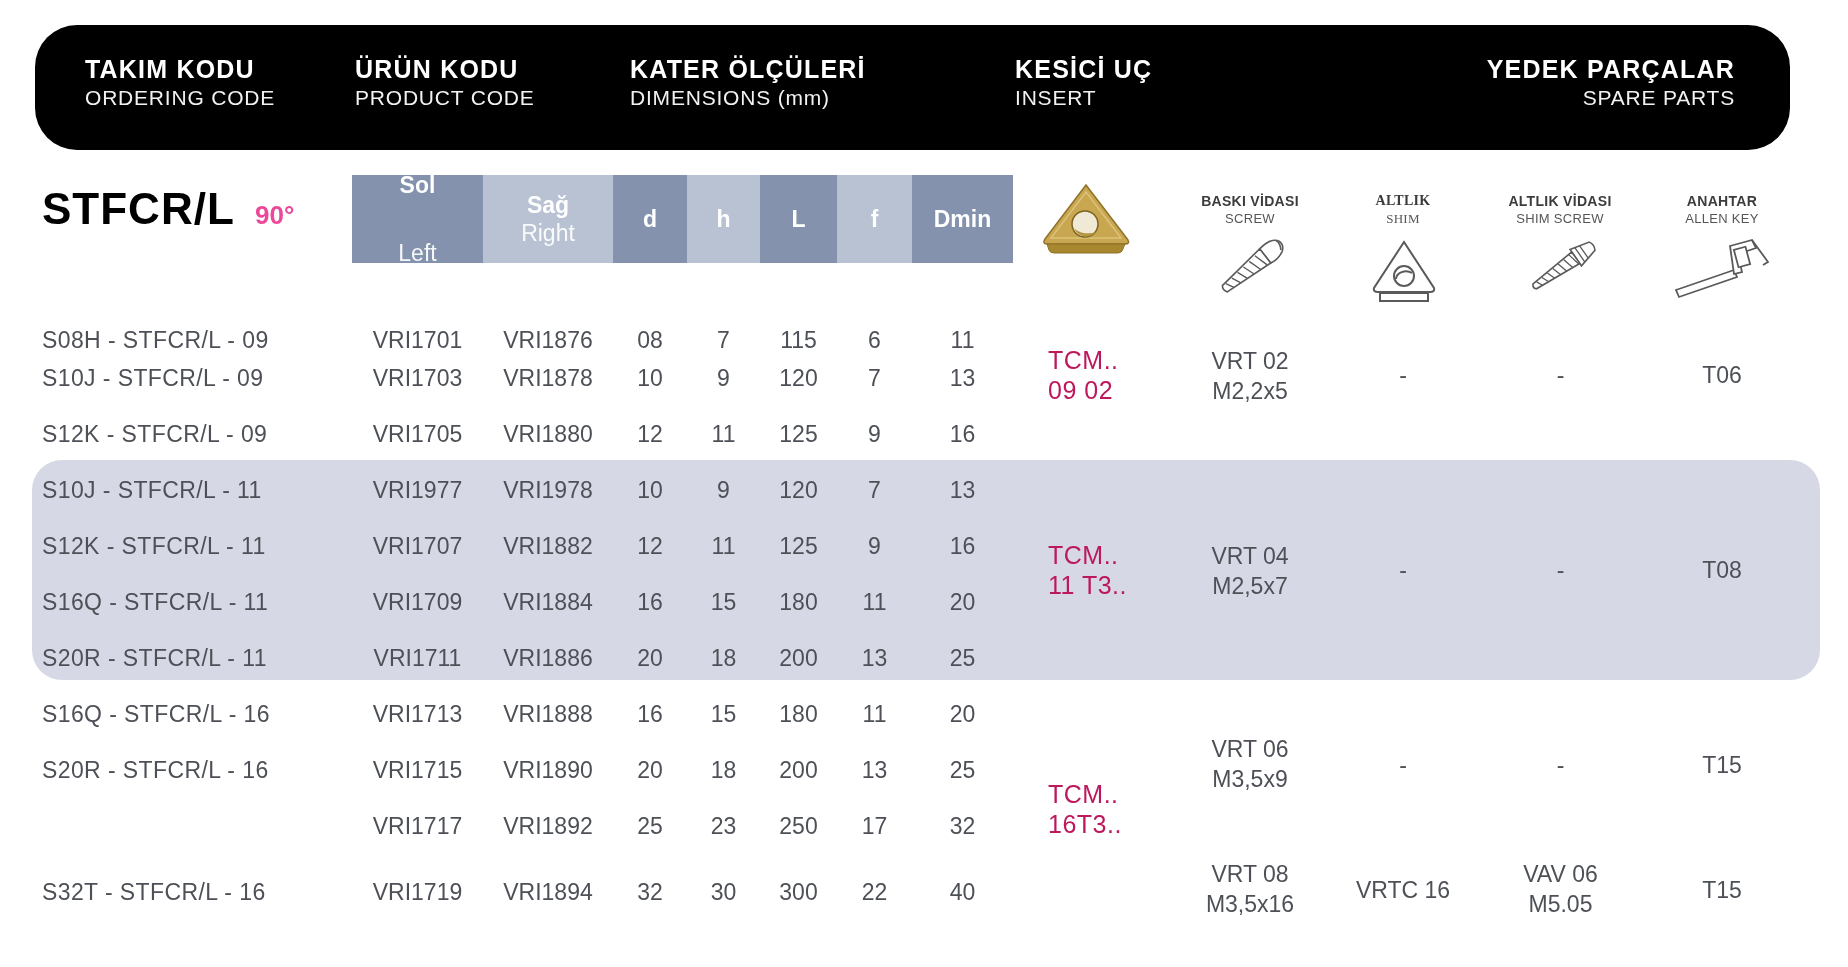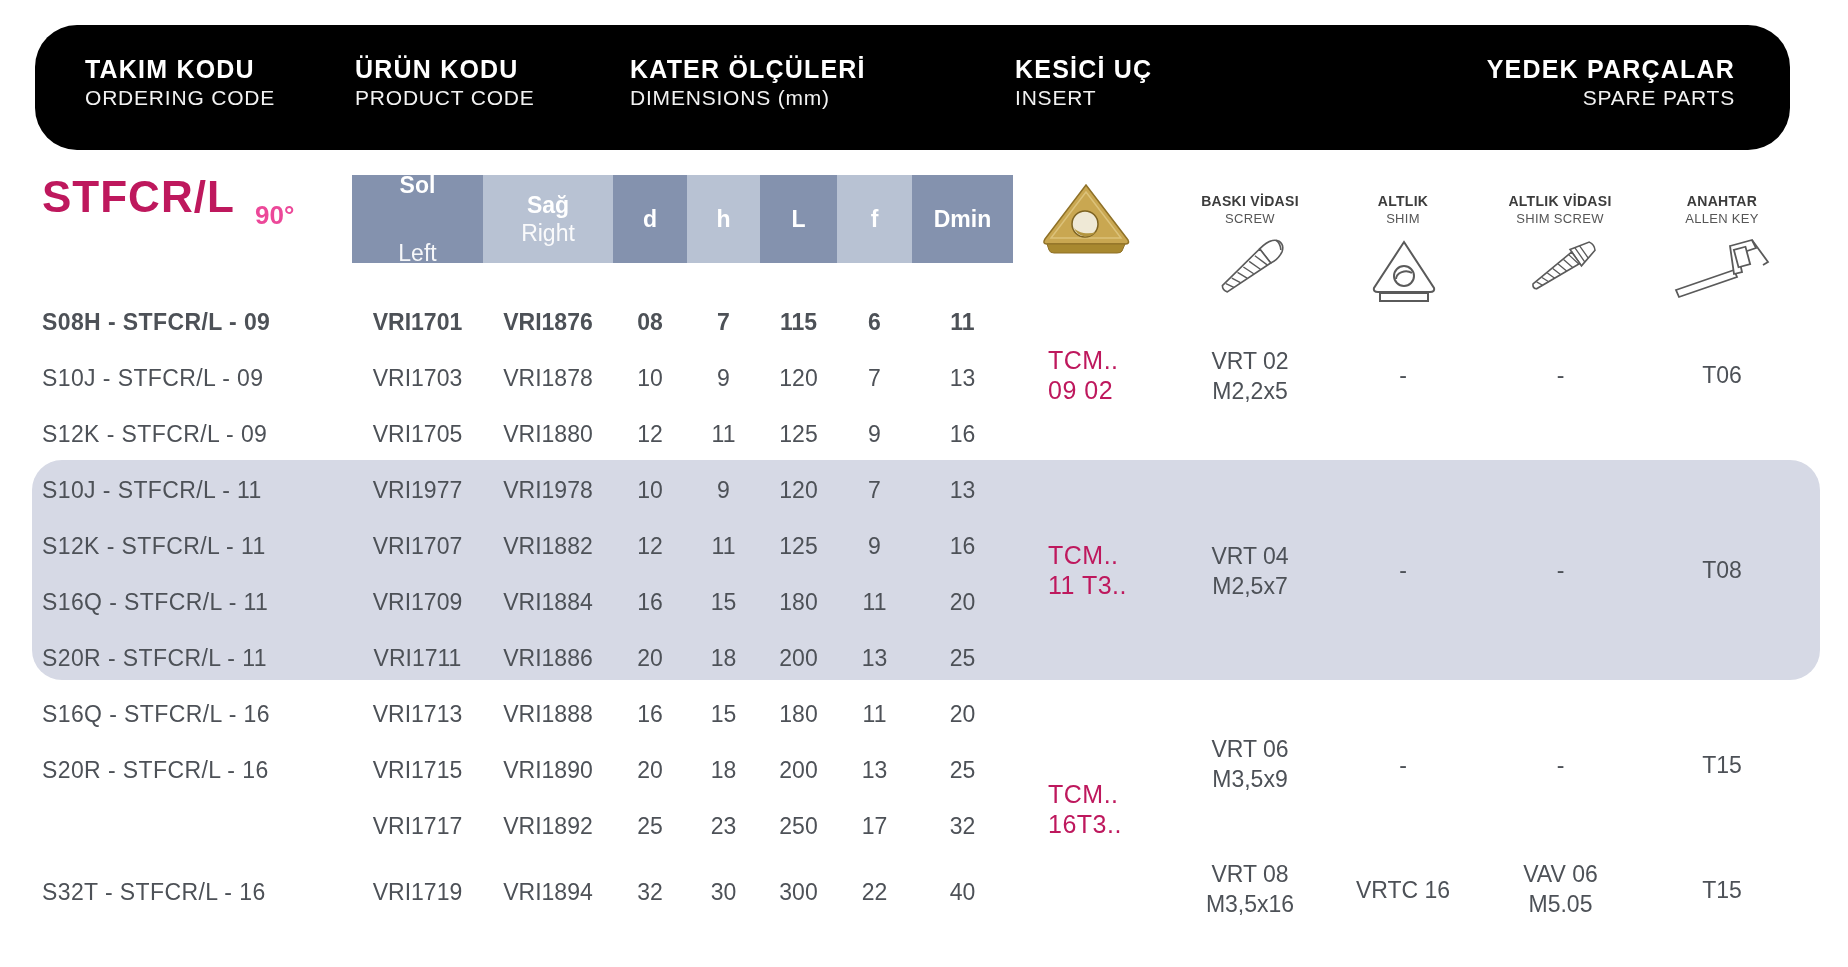--- a/index.html
+++ b/index.html
@@ -15,7 +15,7 @@
   .hdr.right{text-align:right;}
 
   
-  .tool-title{position:absolute;left:42px;top:172px;color:#be185d;font-weight:bold;
+  .tool-title{position:absolute;left:42px;top:184px;color:#000000;font-weight:bold;
               font-size:44px;letter-spacing:1px;}
   .tool-angle{position:absolute;left:255px;top:200px;color:#ec4899;font-weight:bold;font-size:26px;}
   .hcell{position:absolute;top:175px;height:88px;color:#fff;display:flex;flex-direction:column;

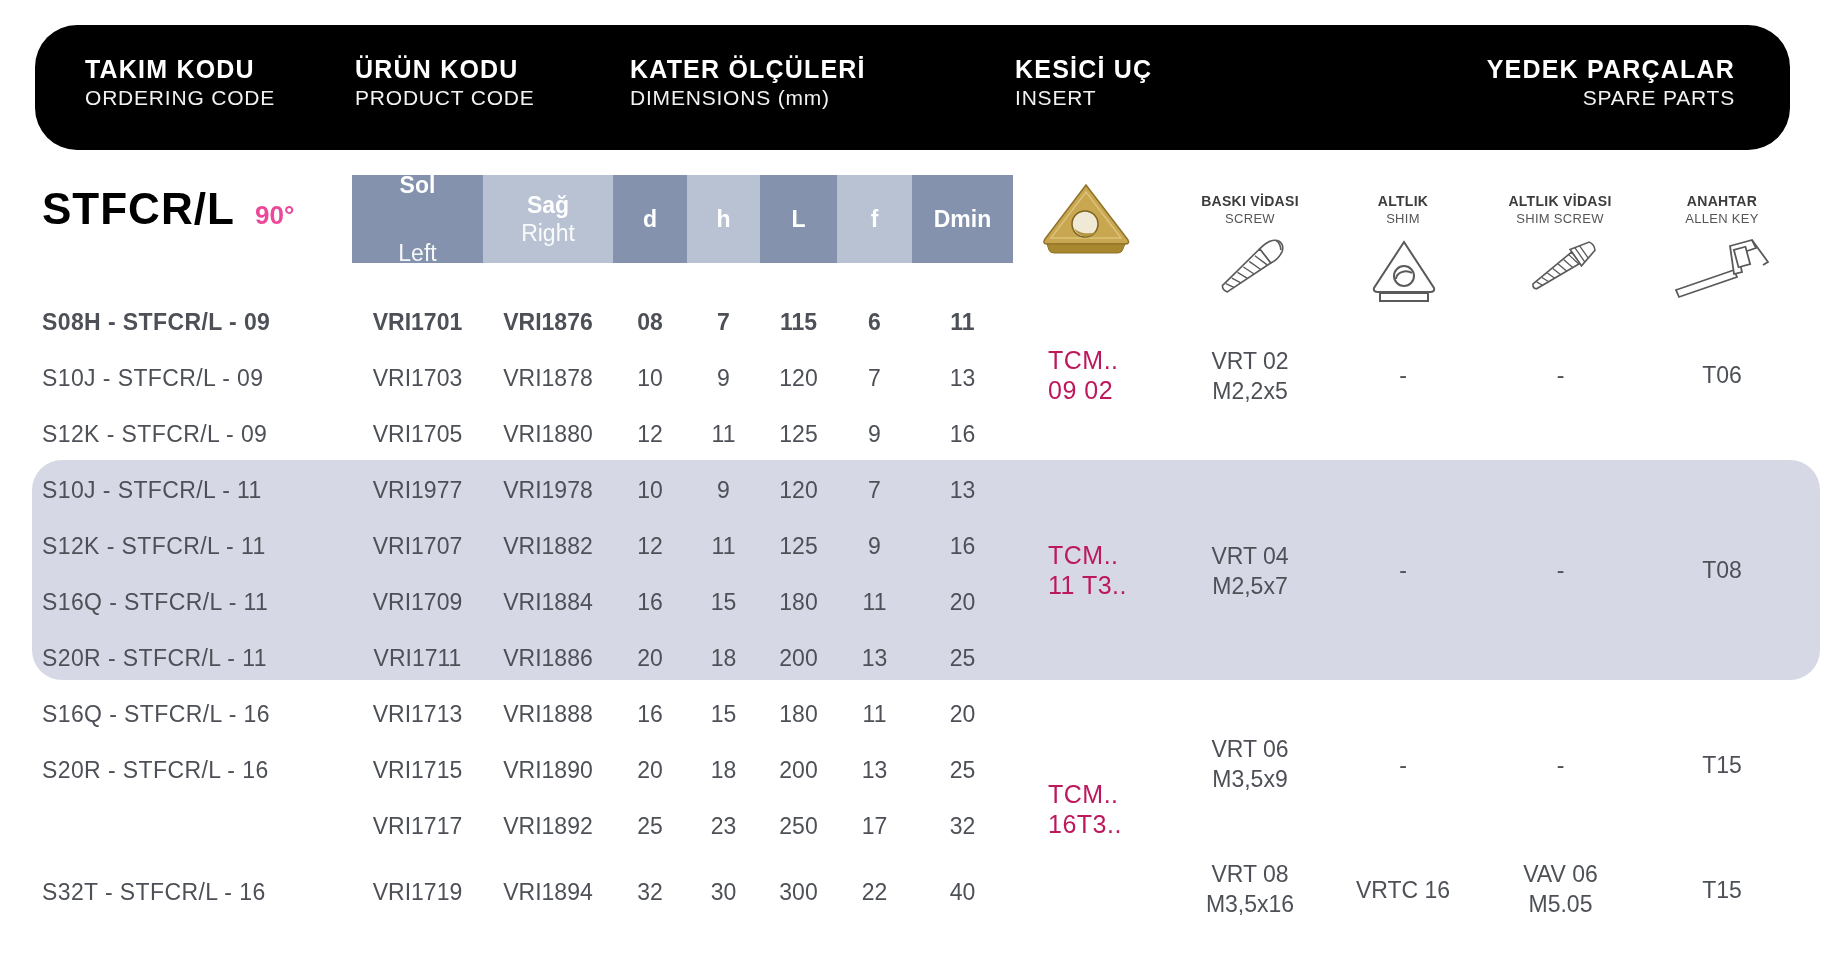--- a/index.html
+++ b/index.html
@@ -114,7 +114,7 @@
     <div class="tr">BASKI VİDASI</div>
     <div class="en">SCREW</div>
   </div>
-  <div class="spare-hdr" style="left:1303px;">
+  <div class="spare-hdr" style="left:1303px;font-family:Liberation Serif, serif;">
     <div class="tr">ALTLIK</div>
     <div class="en">SHIM</div>
   </div>

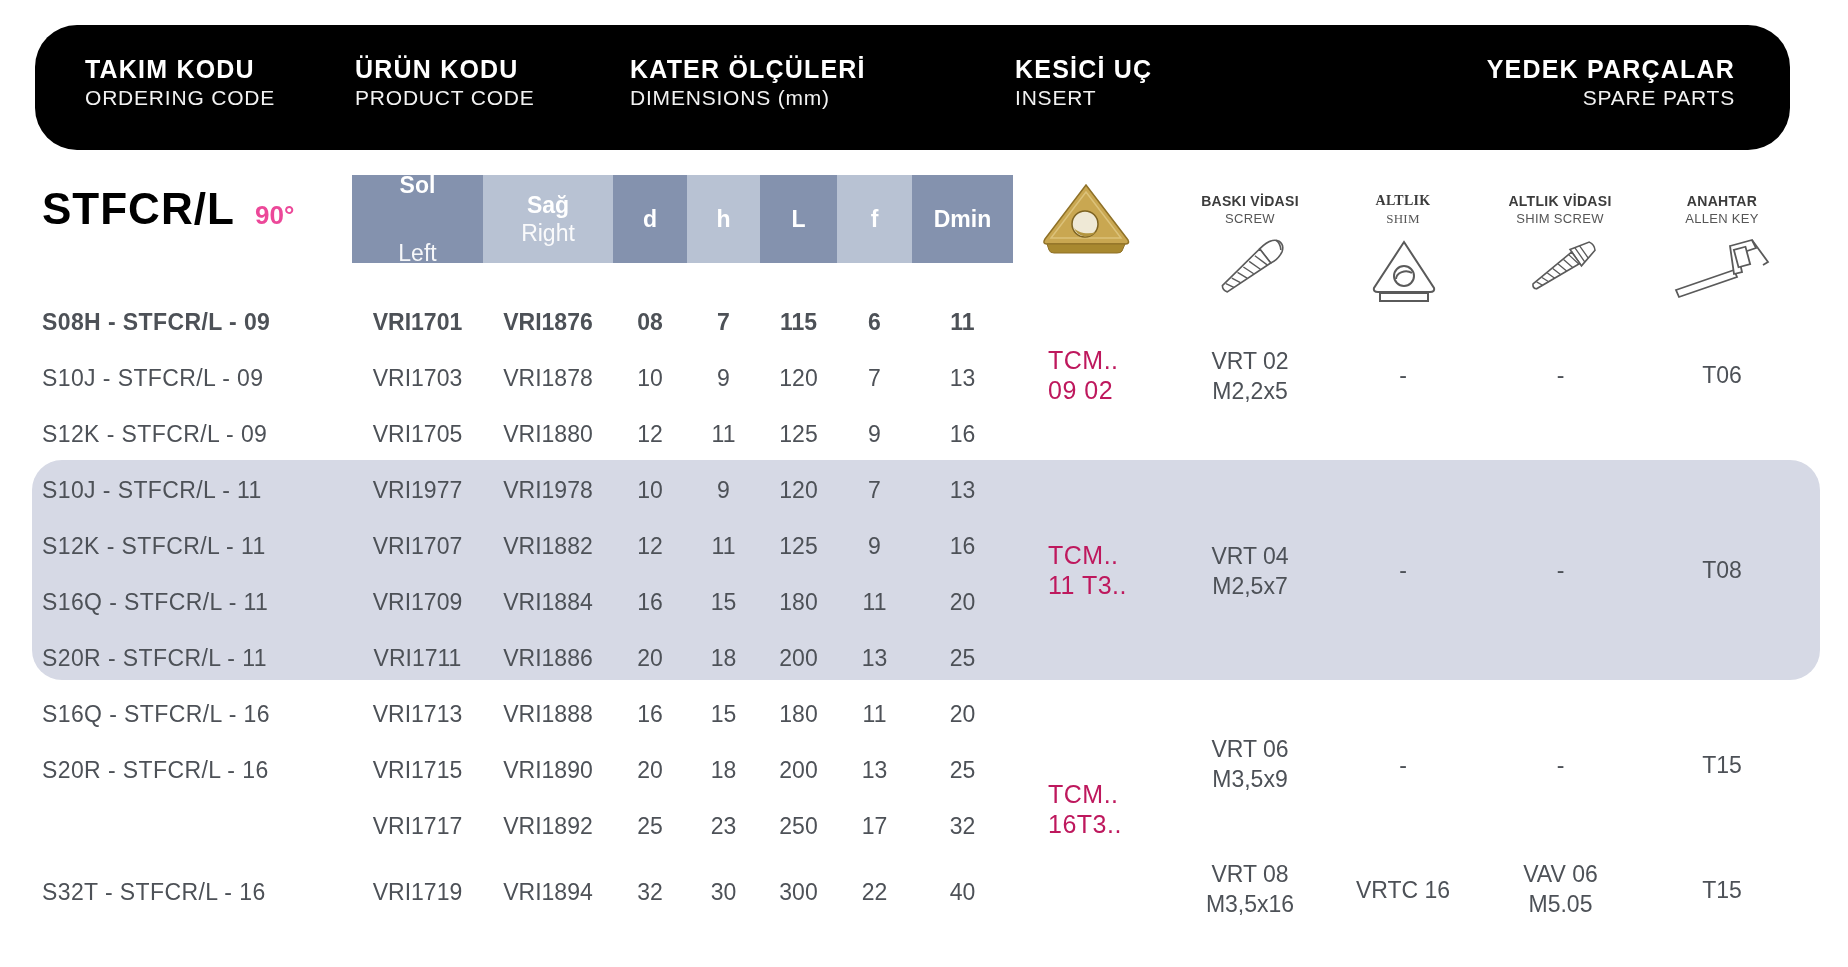--- a/index.html
+++ b/index.html
@@ -170,7 +170,7 @@
 
   <div class="band"></div>
 
-  <div class="row" style="top:306px;font-weight:bold;">
+  <div class="row" style="top:324px;">
     <span class="cell c-code">S08H - STFCR/L - 09</span>
     <span class="cell c-left">VRI1701</span>
     <span class="cell c-right">VRI1876</span>

